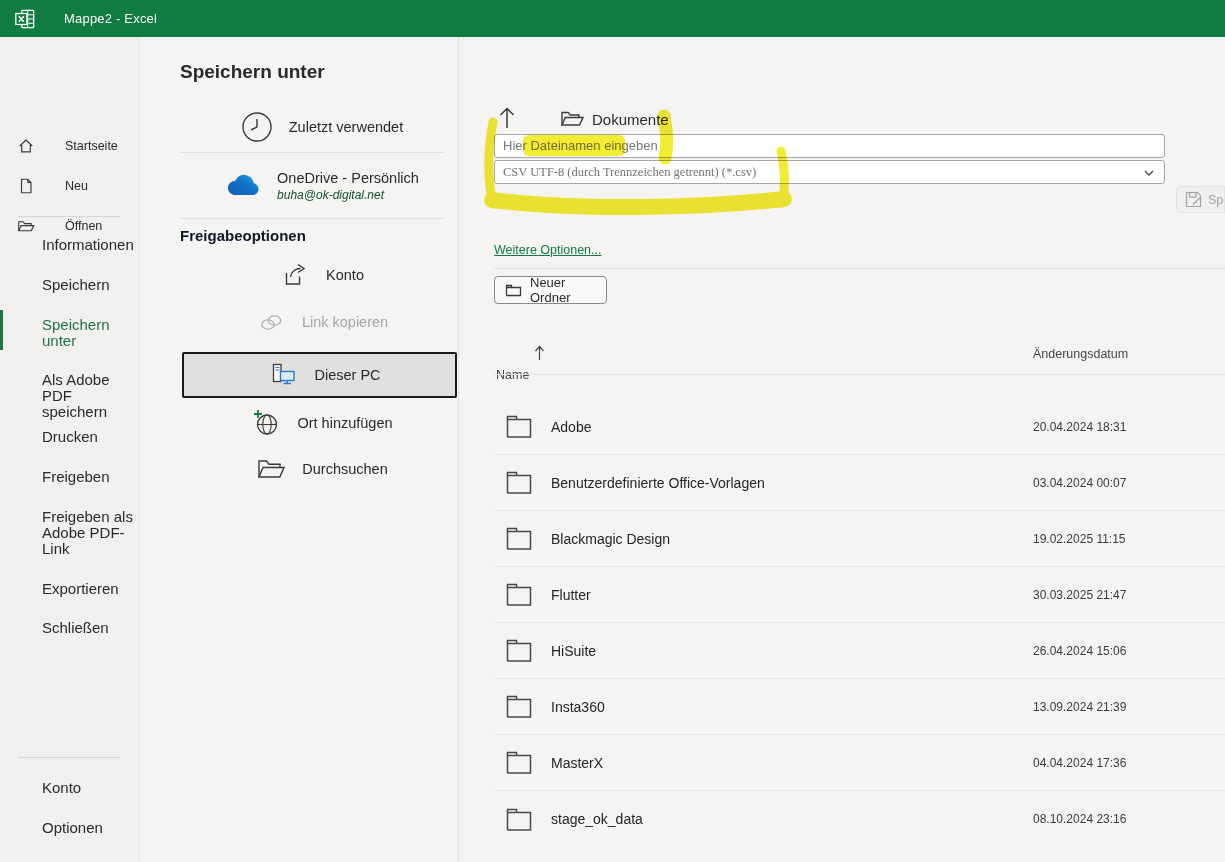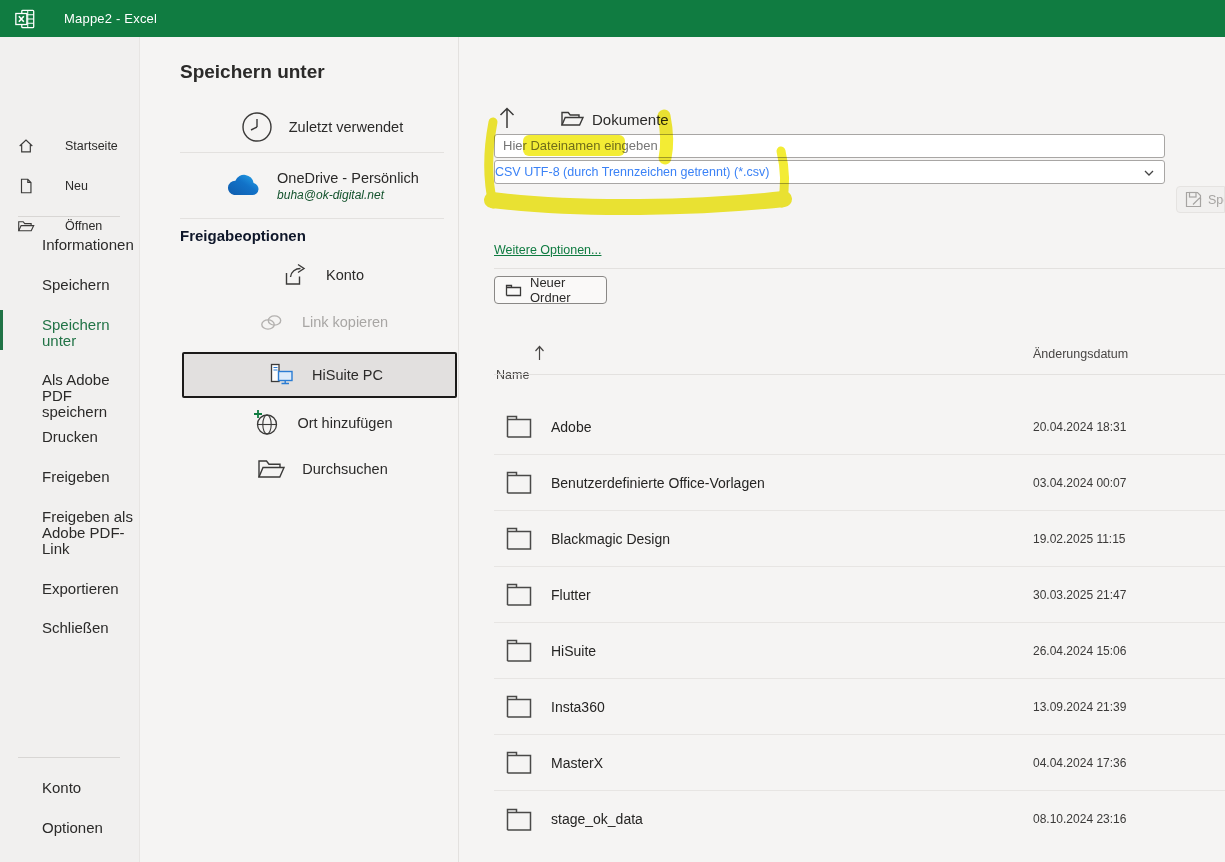--- a/index.html
+++ b/index.html
@@ -48,8 +48,8 @@
                     border:1px solid #a8a6a4; border-radius:3px; line-height:22px; padding-left:8px;
                     font-size:13px; color:#767676; cursor:text; }
   .filetype-select { position:absolute; left:494px; top:160px; width:671px; height:24px; background:#fff;
-                     border:1px solid #a8a6a4; border-radius:3px; line-height:22px; 
-                     font-size:12.5px; color:#3b82f6; cursor:pointer; }
+                     border:1px solid #a8a6a4; border-radius:3px; line-height:22px; padding-left:8px;
+                     font-size:12.5px; color:#737373; cursor:pointer;font-family:Liberation Serif, serif; }
   .filetype-select .chev { position:absolute; right:10px; top:9px; }
   .save-btn { position:absolute; left:1176px; top:186px; width:49px; height:27px; background:#f1f0ef;
               border:1px solid #e5e3e1; border-radius:4px 0 0 4px; display:flex; align-items:center;

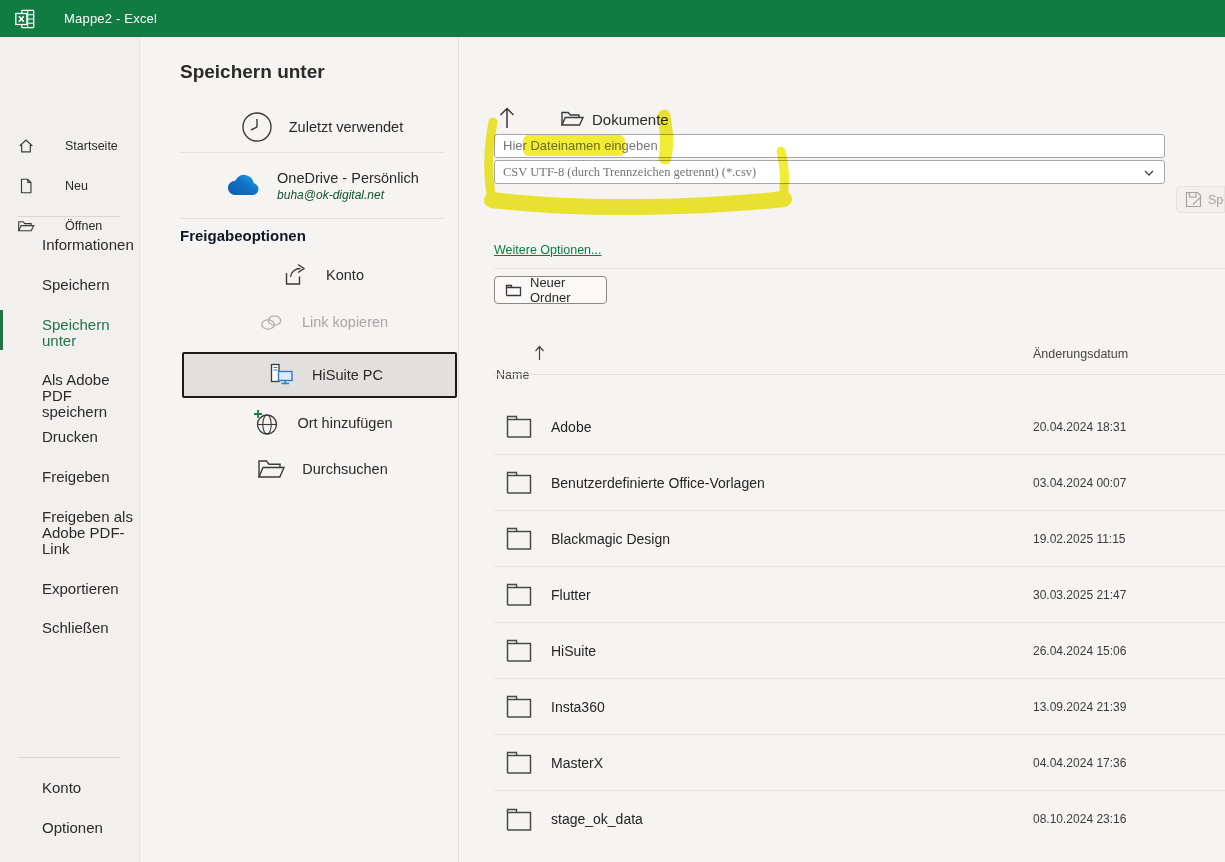--- a/index.html
+++ b/index.html
@@ -221,7 +221,7 @@
         <path d="M19.2 19.5 V22 M15.5 22.5 H23" stroke="#2b7cd3" stroke-width="1.4"></path>
       </svg>
     </span>
-    <span class="ptxt">HiSuite PC</span>
+    <span class="ptxt">Dieser PC</span>
   </div>
 
   <div class="place" style="top:400px;height:46px">

